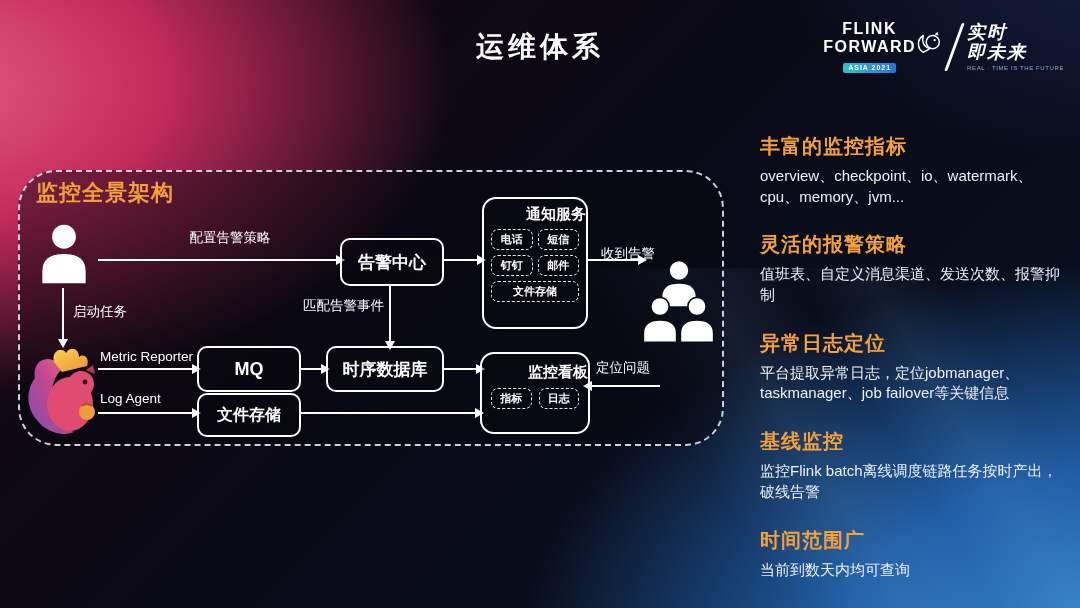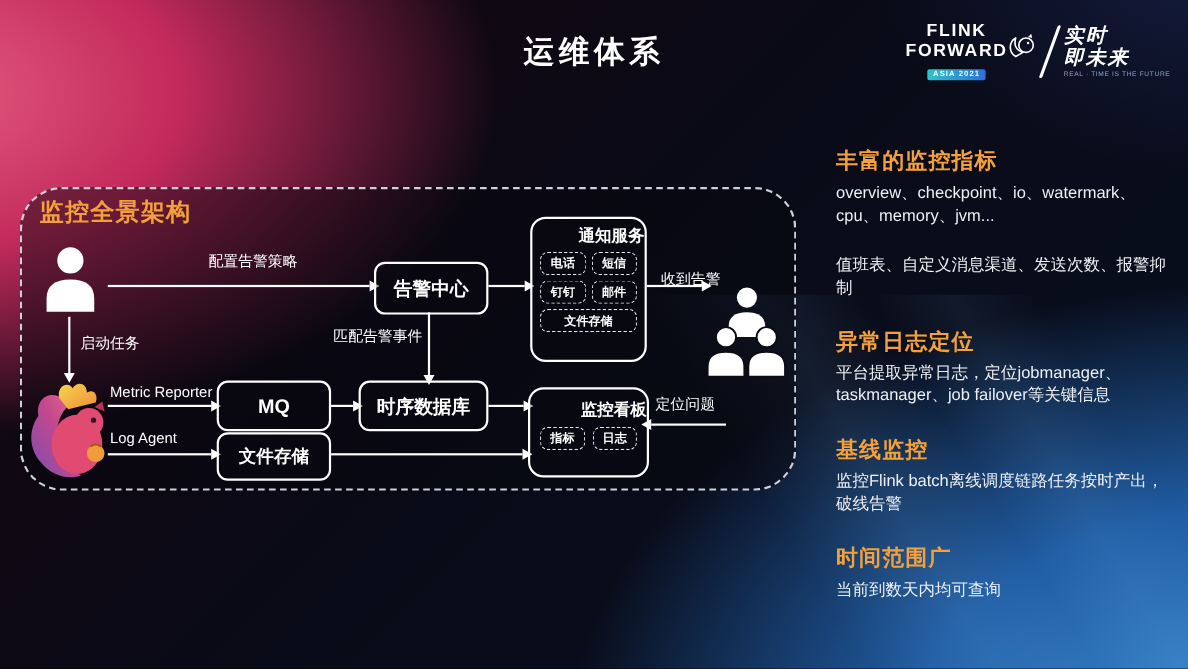--- a/index.html
+++ b/index.html
@@ -101,6 +101,7 @@
       <p>overview、checkpoint、io、watermark、cpu、memory、jvm...</p>
     </div>
     <div class="section">
+      <h3>灵活的报警策略</h3>
       <p>值班表、自定义消息渠道、发送次数、报警抑制</p>
     </div>
     <div class="section">

